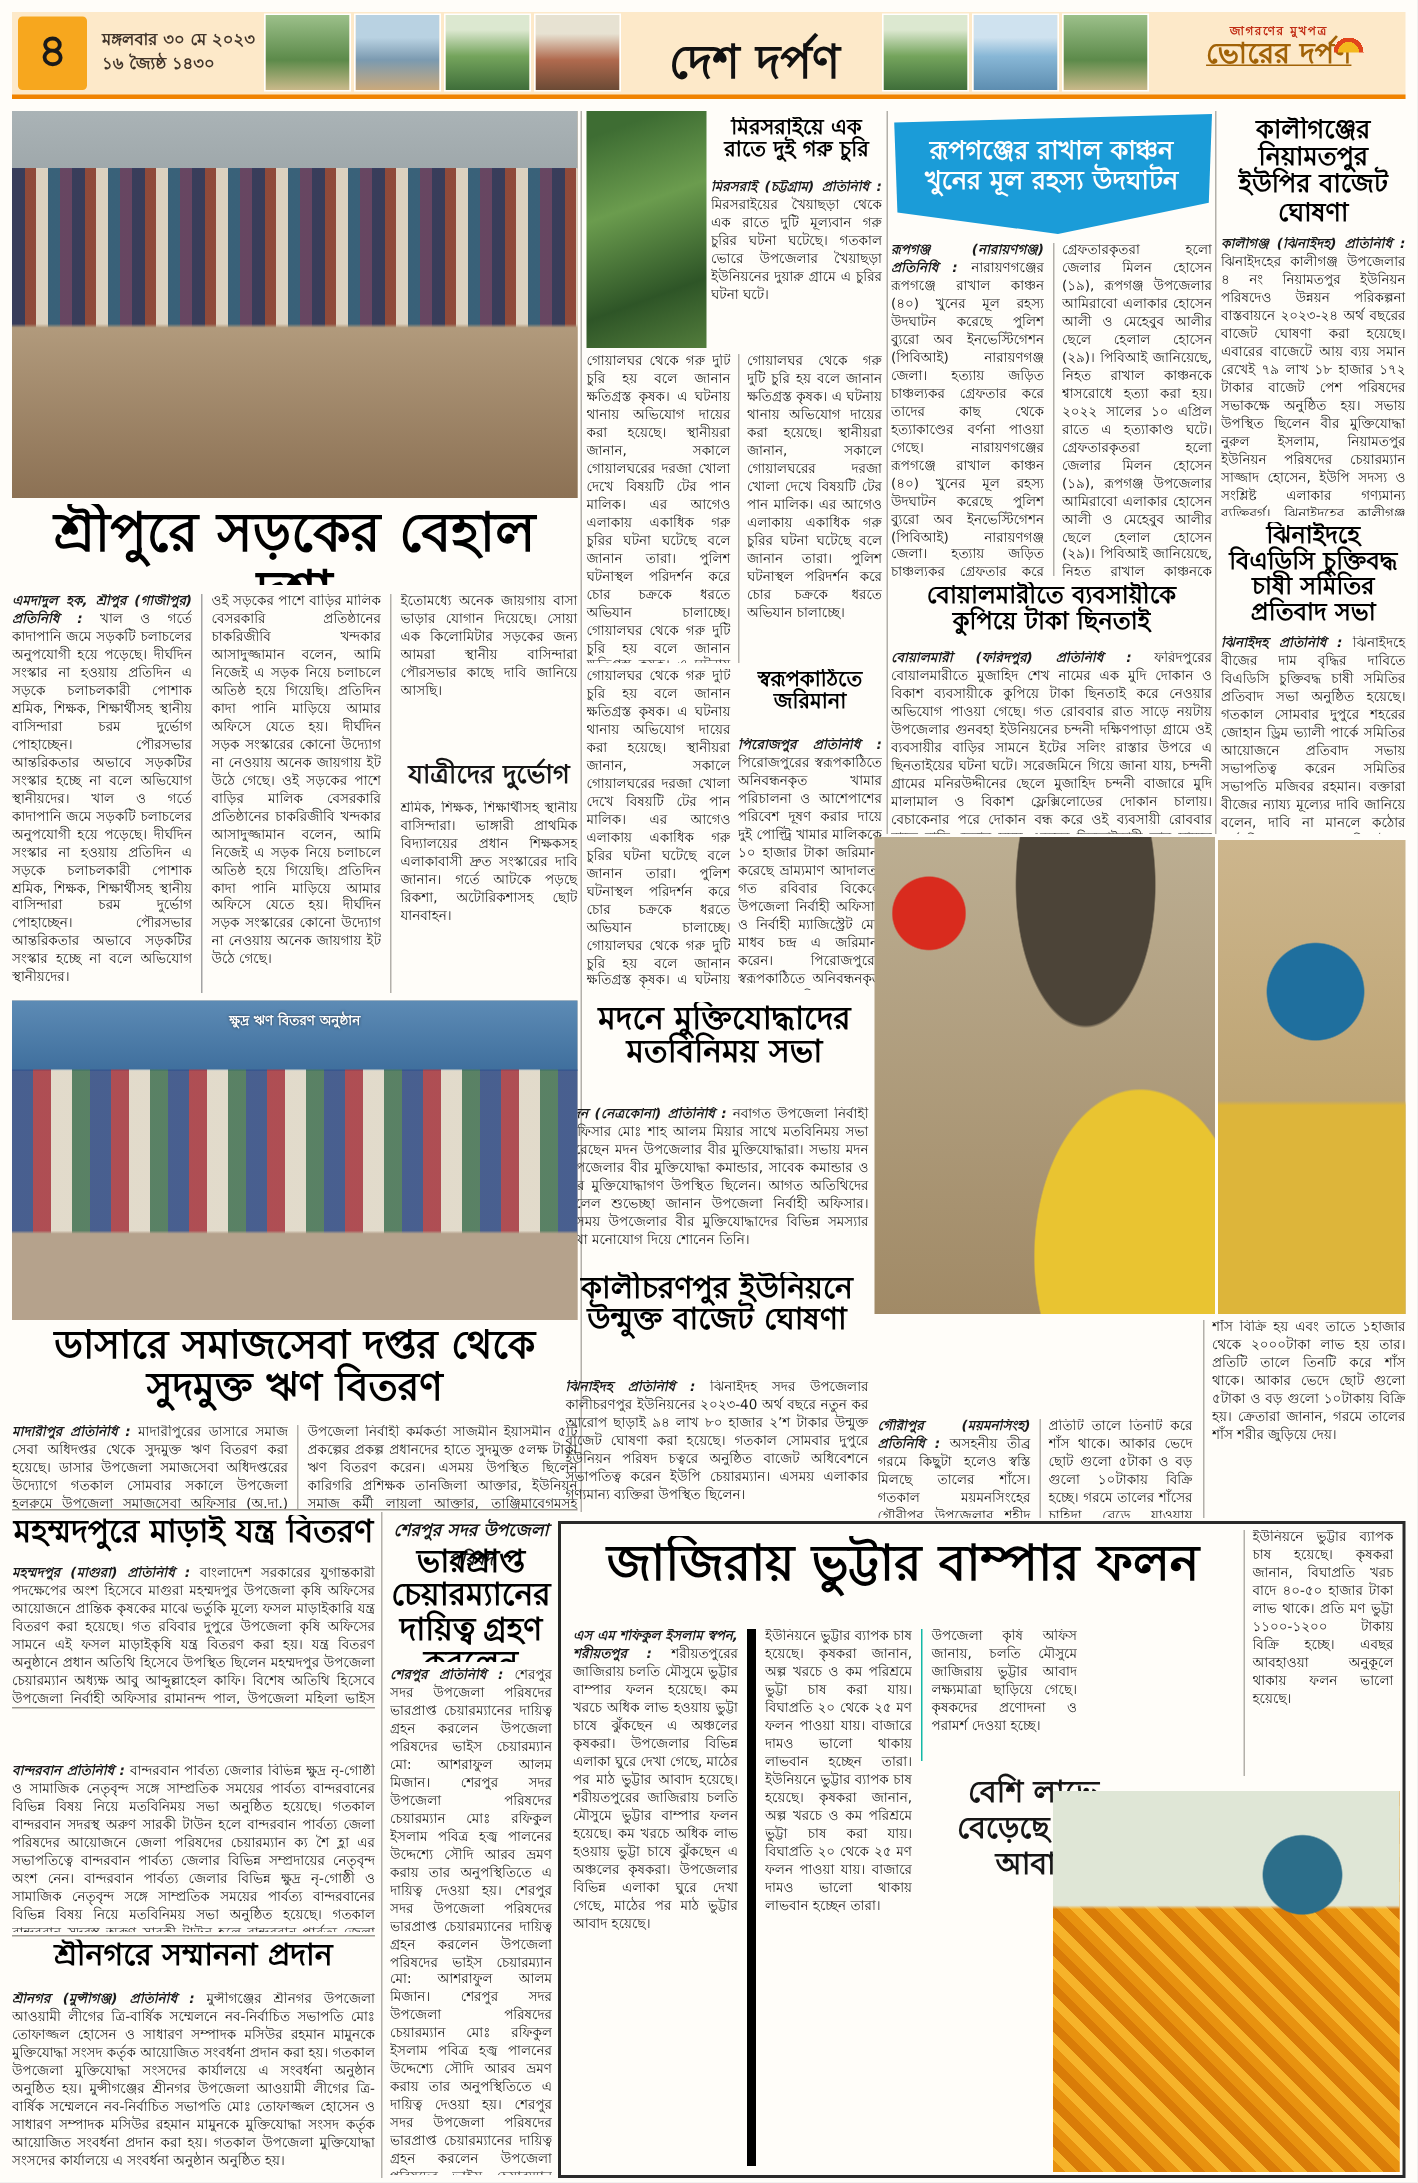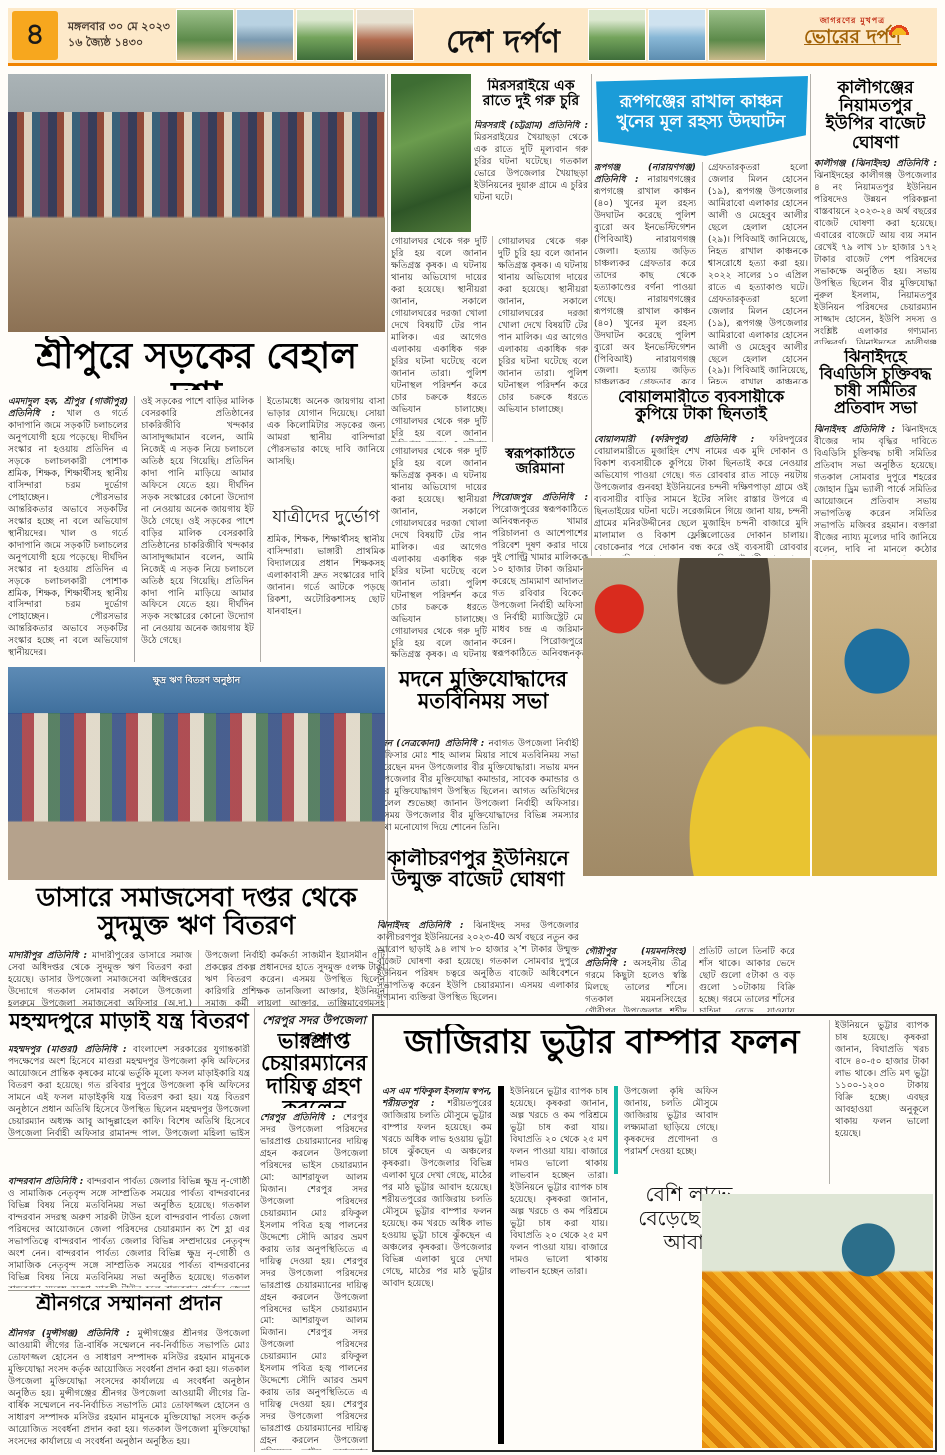--- a/index.html
+++ b/index.html
@@ -37,7 +37,7 @@
   .hl { font-weight:bold; text-align:center; line-height:1.07; color:#000; overflow:hidden;
         font-family:"DejaVu Serif", serif; }
   .kicker { font-style:italic; font-weight:bold; font-size:11.5px; text-align:center; }
-  .subhead { font-weight:normal; text-align:center; font-family:"DejaVu Serif", serif; }
+  .subhead { font-weight:bold; text-align:center; font-family:"DejaVu Serif", serif; }
   .vr { position:absolute; width:1px; background:#b3b0aa; }
   .hr { position:absolute; height:1px; background:#9a978f; }
   

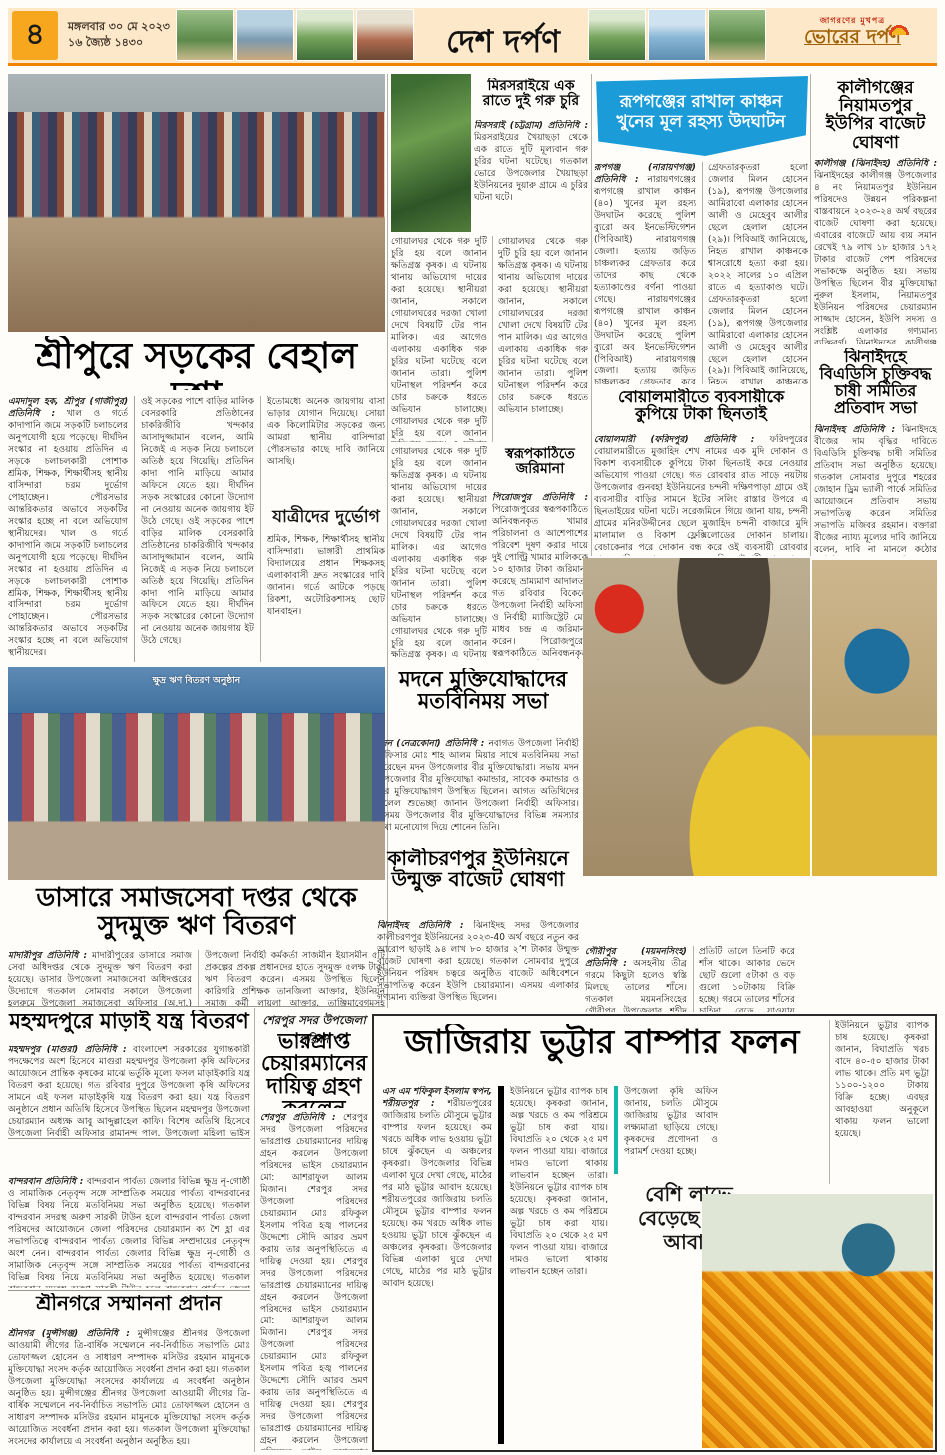--- a/index.html
+++ b/index.html
@@ -187,6 +187,9 @@
   <div id="photo-market" class="photo" style="left:583px;top:558px;width:227px;height:318px;"></div>
   <div id="photo-sacks" class="photo" style="left:812px;top:560px;width:125px;height:316px;"></div>
 
+  <div class="abs" style="left:802px;top:880px;width:135px;height:132px;border-left:1px solid #b3b0aa;padding-left:5px;">
+    <p class="bt">শাঁস বিক্রি হয় এবং তাতে ১হাজার থেকে ২০০০টাকা লাভ হয় তার। প্রতিটি তালে তিনটি করে শাঁস থাকে। আকার ভেদে ছোট গুলো ৫টাকা ও বড় গুলো ১০টাকায় বিক্রি হয়। ক্রেতারা জানান, গরমে তালের শাঁস শরীর জুড়িয়ে দেয়।</p>
+  </div>
   <div class="abs" style="left:585px;top:946px;width:102px;height:66px;">
     <p class="bt"><span class="byl">গৌরীপুর (ময়মনসিংহ) প্রতিনিধি :</span> <span>অসহনীয় তীব্র গরমে কিছুটা হলেও স্বস্তি মিলছে তালের শাঁসে। গতকাল ময়মনসিংহের গৌরীপুর উপজেলার শহীদ হারুন পার্কের সামনে দেখা যায় তালের শাঁস কিনতে ভিড় করছেন পথচারীরা।</span></p>
   </div>

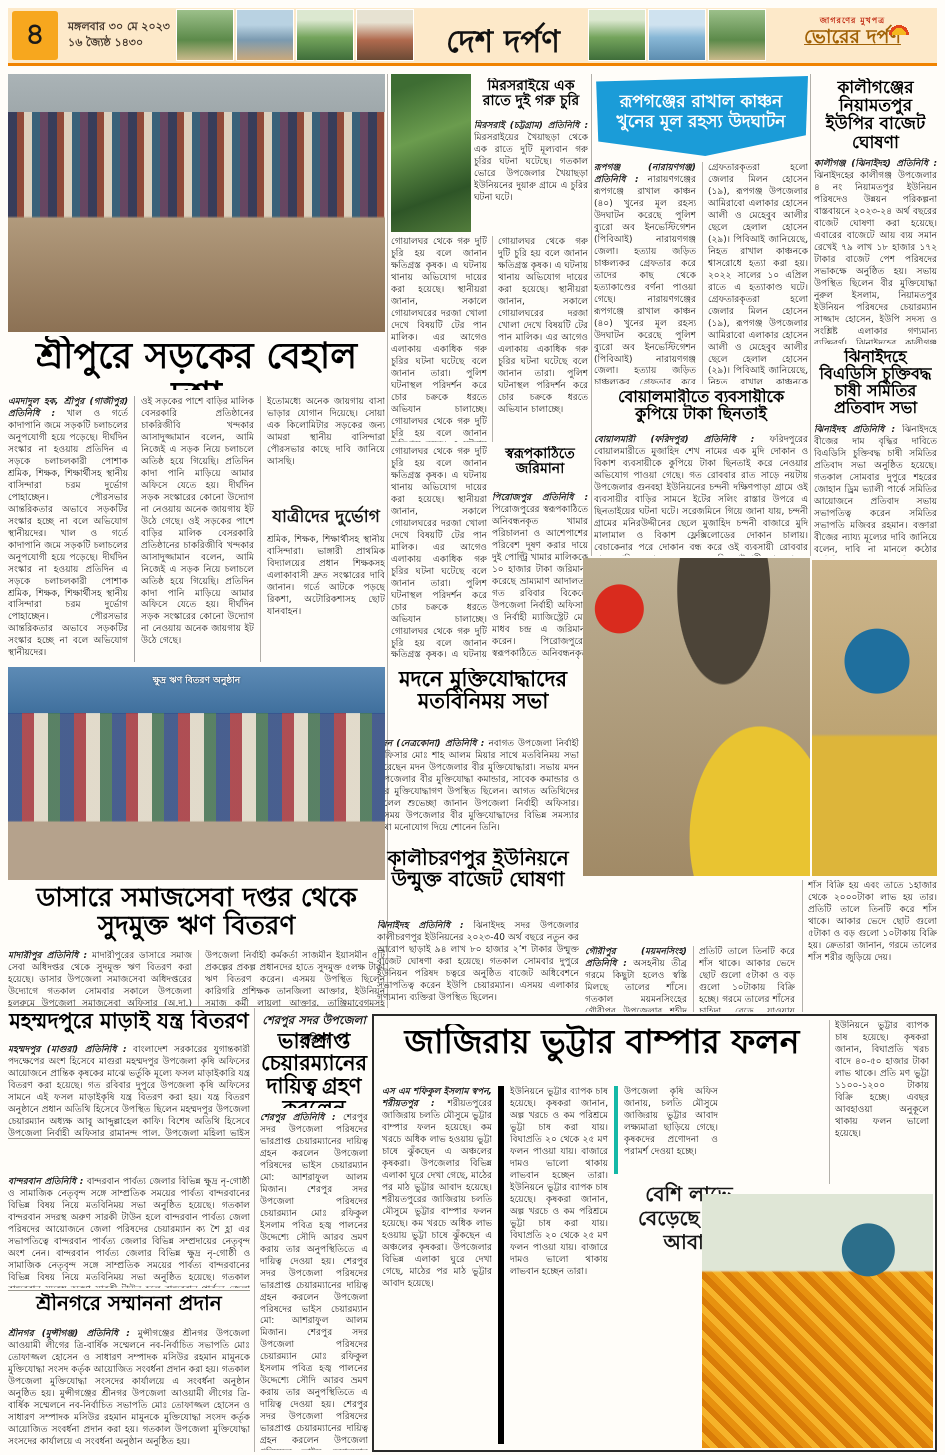--- a/index.html
+++ b/index.html
@@ -249,7 +249,7 @@
     <div class="abs" style="left:124px;top:70px;width:110px;height:358px;border-left:6px solid #000000;padding-left:6px;">
       <p class="bt">ইউনিয়নে ভুট্টার ব্যাপক চাষ হয়েছে। কৃষকরা জানান, অল্প খরচে ও কম পরিশ্রমে ভুট্টা চাষ করা যায়। বিঘাপ্রতি ২০ থেকে ২৫ মণ ফলন পাওয়া যায়। বাজারে দামও ভালো থাকায় লাভবান হচ্ছেন তারা। ইউনিয়নে ভুট্টার ব্যাপক চাষ হয়েছে। কৃষকরা জানান, অল্প খরচে ও কম পরিশ্রমে ভুট্টা চাষ করা যায়। বিঘাপ্রতি ২০ থেকে ২৫ মণ ফলন পাওয়া যায়। বাজারে দামও ভালো থাকায় লাভবান হচ্ছেন তারা।</p>
     </div>
-    <div class="abs" style="left:240px;top:70px;width:104px;height:88px;border-left:4px solid #14b8a6;padding-left:6px;">
+    <div class="abs" style="left:240px;top:70px;width:104px;height:88px;border-left:1px solid #14b8a6;padding-left:6px;">
       <p class="bt">উপজেলা কৃষি অফিস জানায়, চলতি মৌসুমে জাজিরায় ভুট্টার আবাদ লক্ষ্যমাত্রা ছাড়িয়ে গেছে। কৃষকদের প্রণোদনা ও পরামর্শ দেওয়া হচ্ছে।</p>
     </div>
     <div class="subhead" style="position:absolute;left:240px;top:166px;width:150px;font-size:20px;line-height:1.2;">বেশি লাভে বেড়েছে ভুট্টা আবাদ</div>

